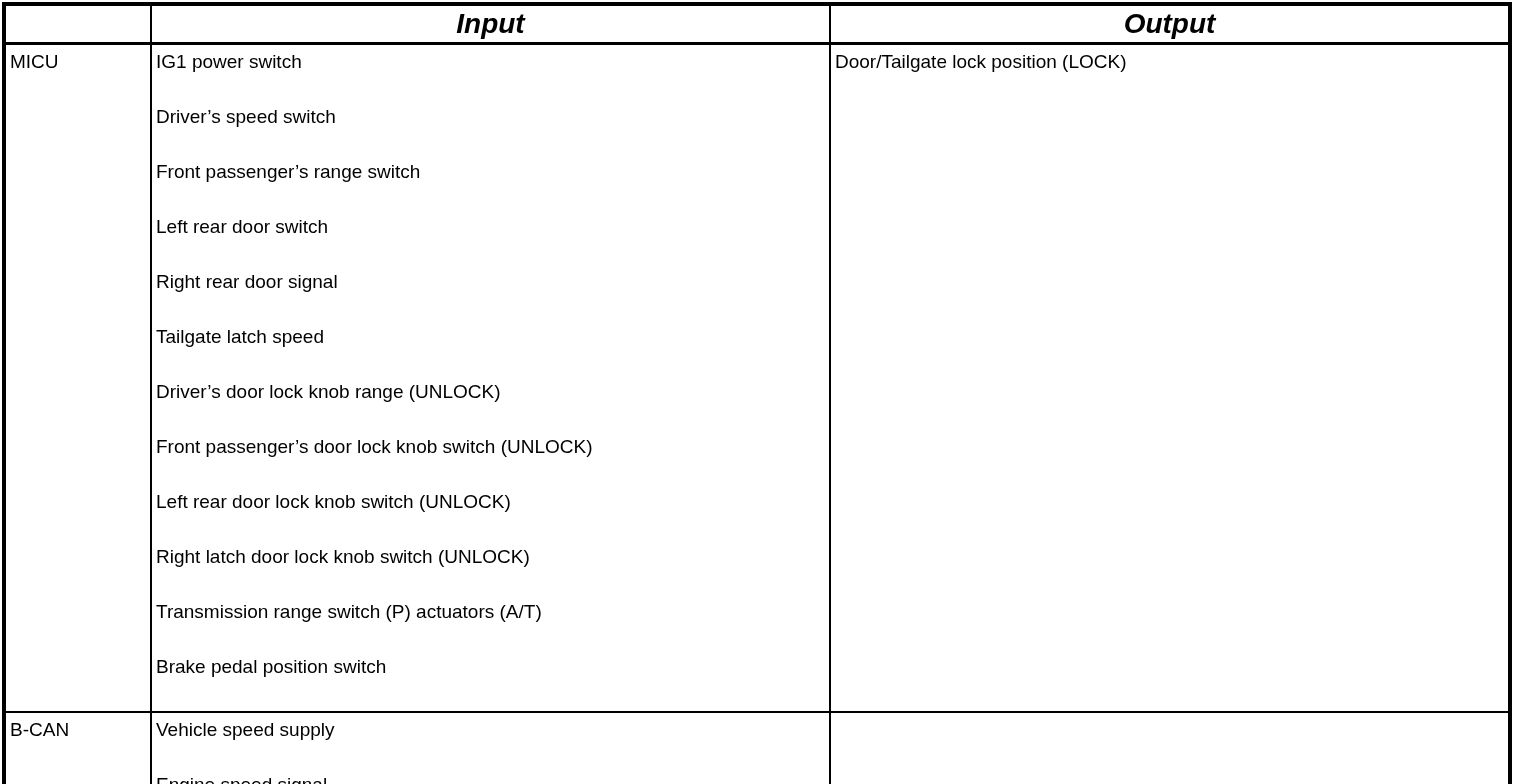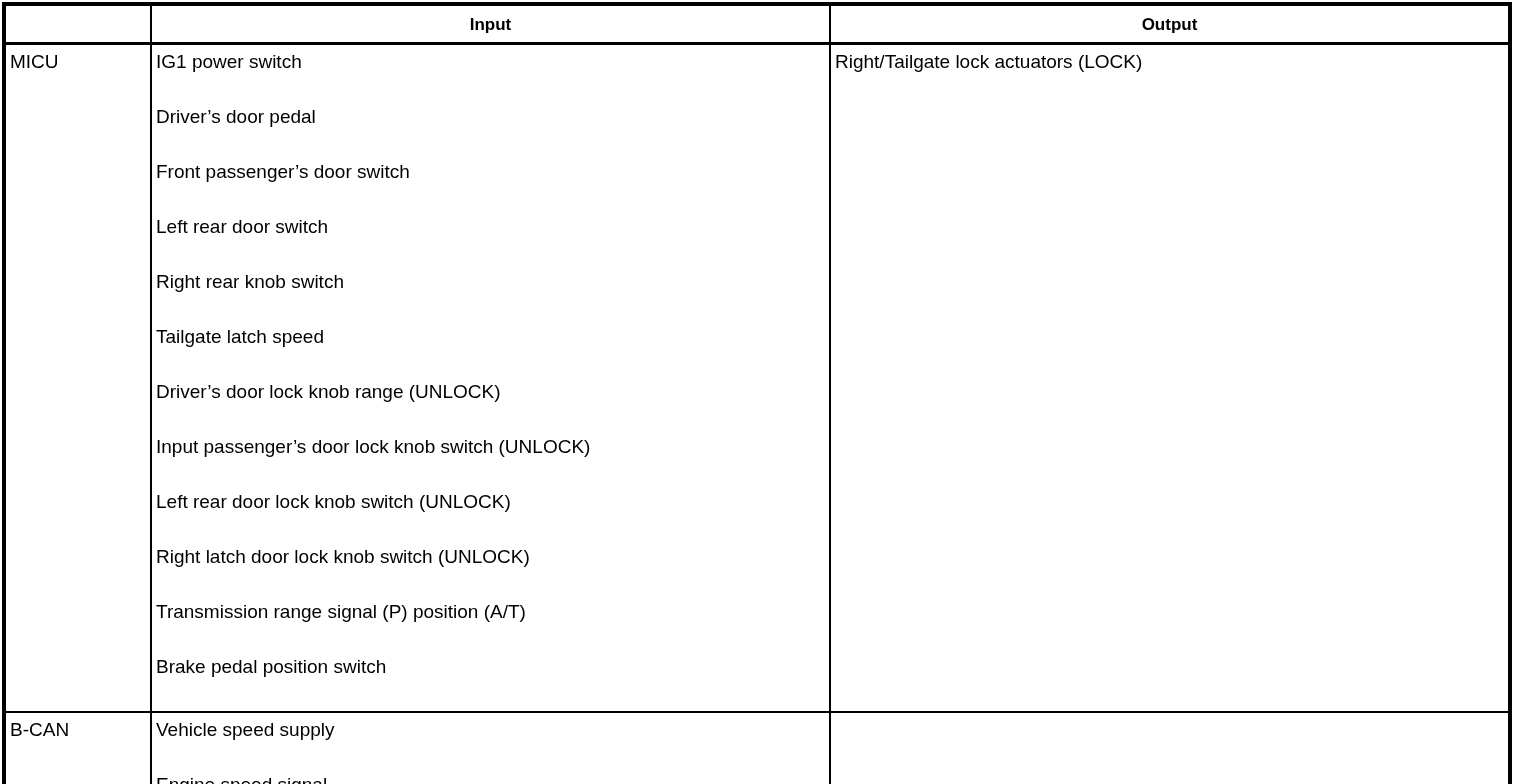--- a/index.html
+++ b/index.html
@@ -38,12 +38,13 @@
   .io-table thead th {
     height: 36px;
     border-bottom: 3px solid #000000;
-    font-size: 17px;
+    font-size: 28px;
     font-weight: bold;
     text-align: center;
     vertical-align: middle;
     padding: 0;
     line-height: 1;
+    font-style: italic;
   }
   .io-table td {
     vertical-align: top;

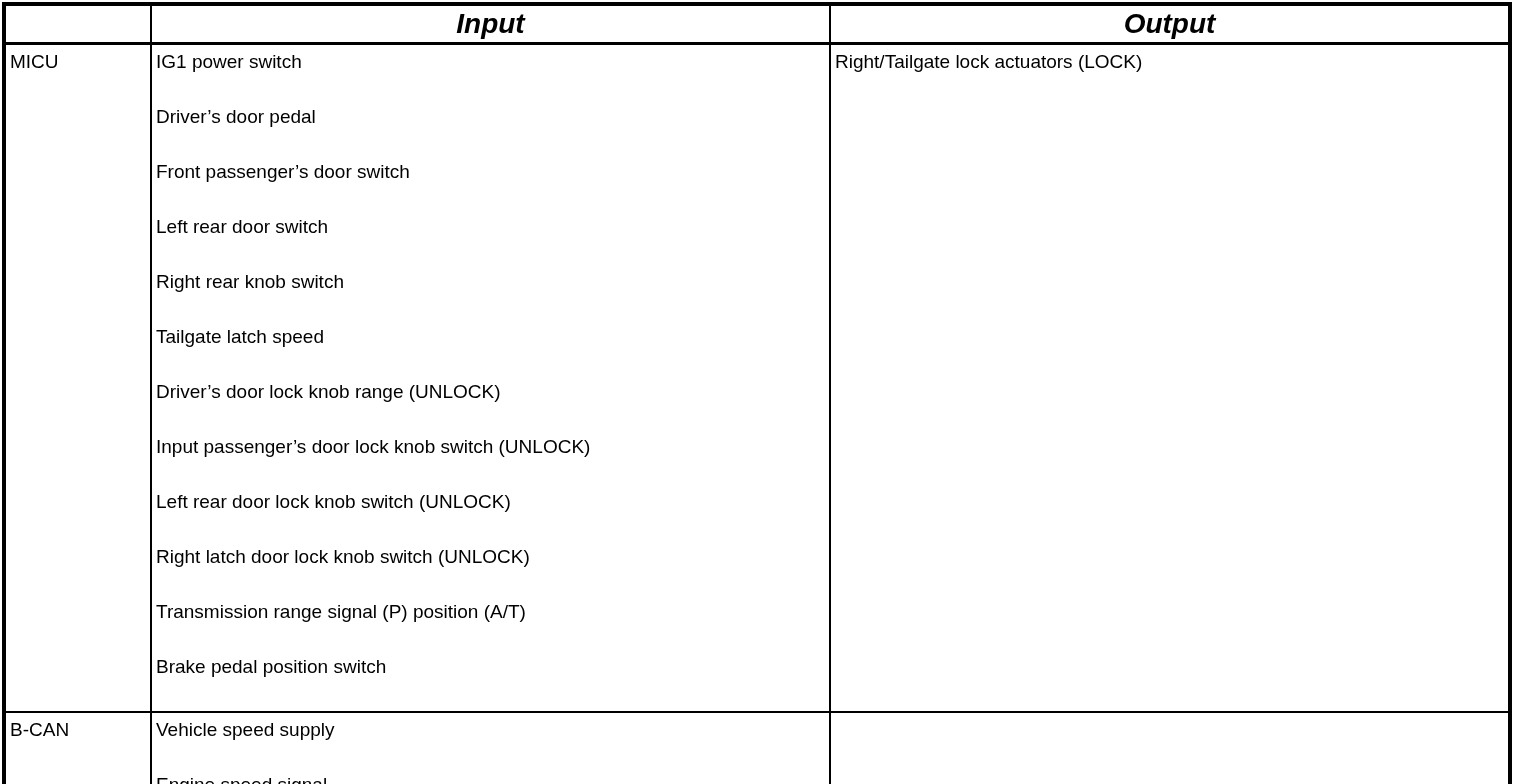--- a/index.html
+++ b/index.html
@@ -100,7 +100,7 @@
           <p>Brake pedal position switch</p>
         </td>
         <td>
-          <p>Right/Tailgate lock actuators (LOCK)</p>
+          <p>Door/Tailgate lock position (LOCK)</p>
         </td>
       </tr>
       <tr class="row-bcan">

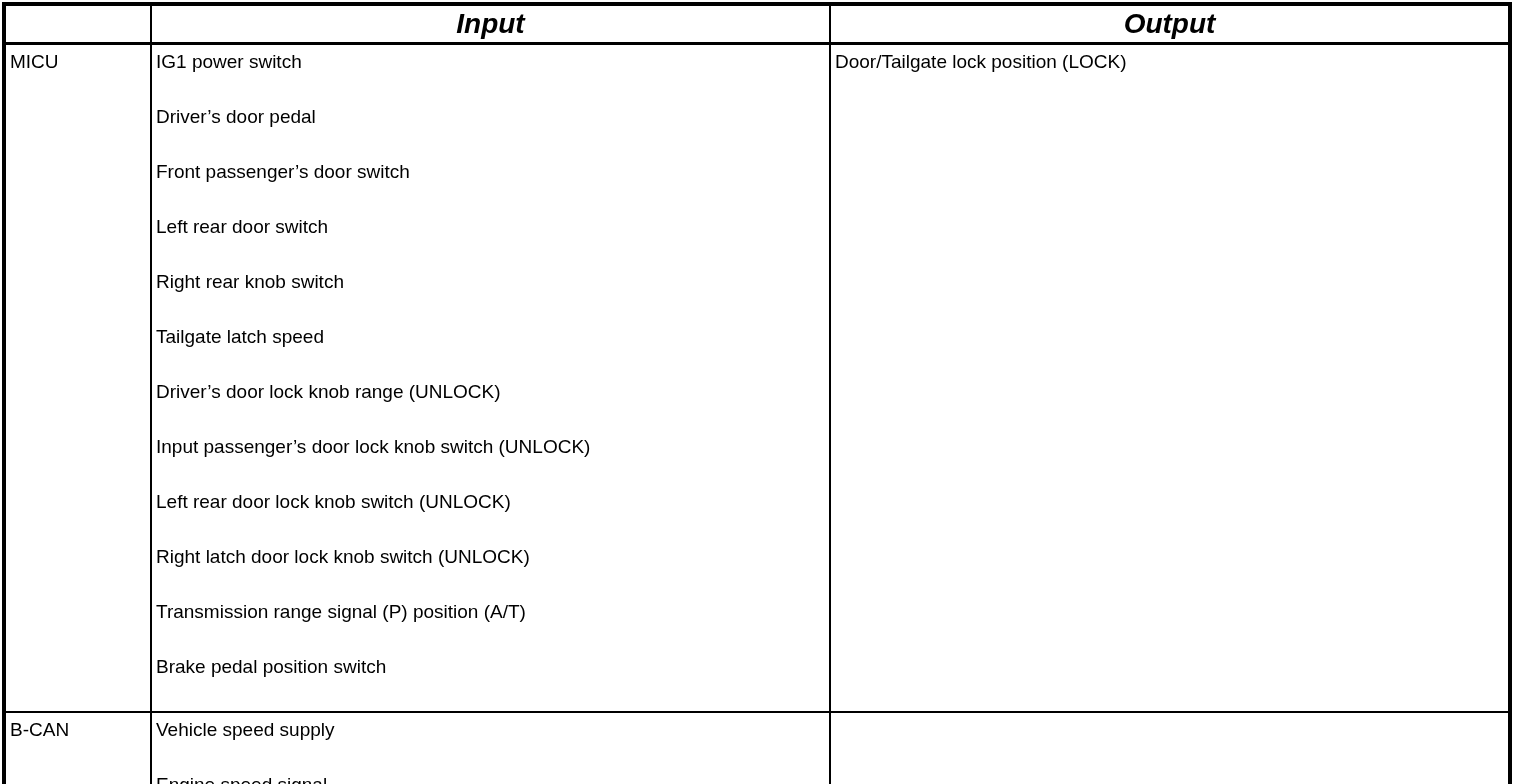--- a/index.html
+++ b/index.html
@@ -87,7 +87,7 @@
         </td>
         <td>
           <p>IG1 power switch</p>
-          <p>Driver’s door pedal</p>
+          <p>Driver’s speed switch</p>
           <p>Front passenger’s door switch</p>
           <p>Left rear door switch</p>
           <p>Right rear knob switch</p>

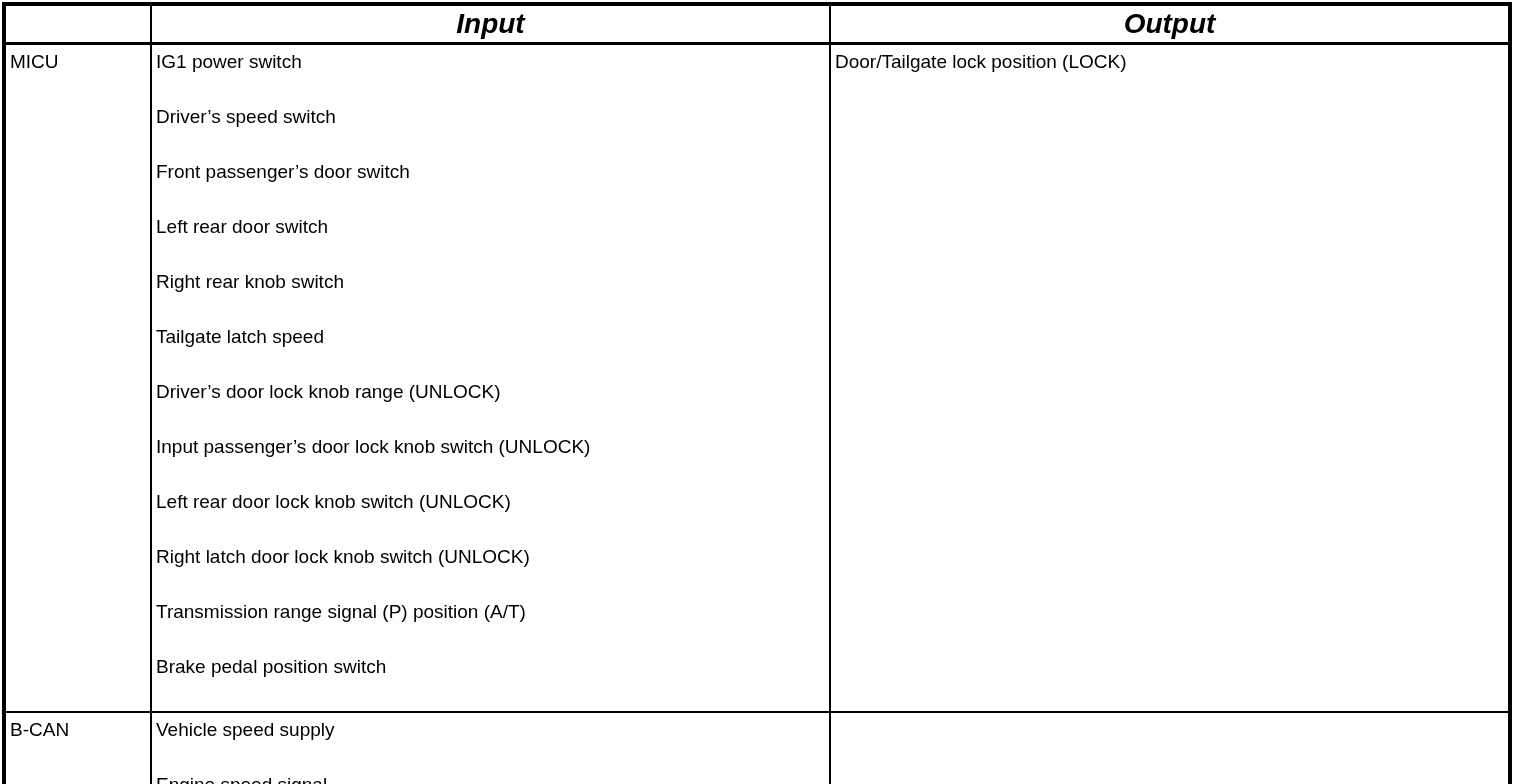--- a/index.html
+++ b/index.html
@@ -88,7 +88,7 @@
         <td>
           <p>IG1 power switch</p>
           <p>Driver’s speed switch</p>
-          <p>Front passenger’s door switch</p>
+          <p>Front passenger’s range switch</p>
           <p>Left rear door switch</p>
           <p>Right rear knob switch</p>
           <p>Tailgate latch speed</p>

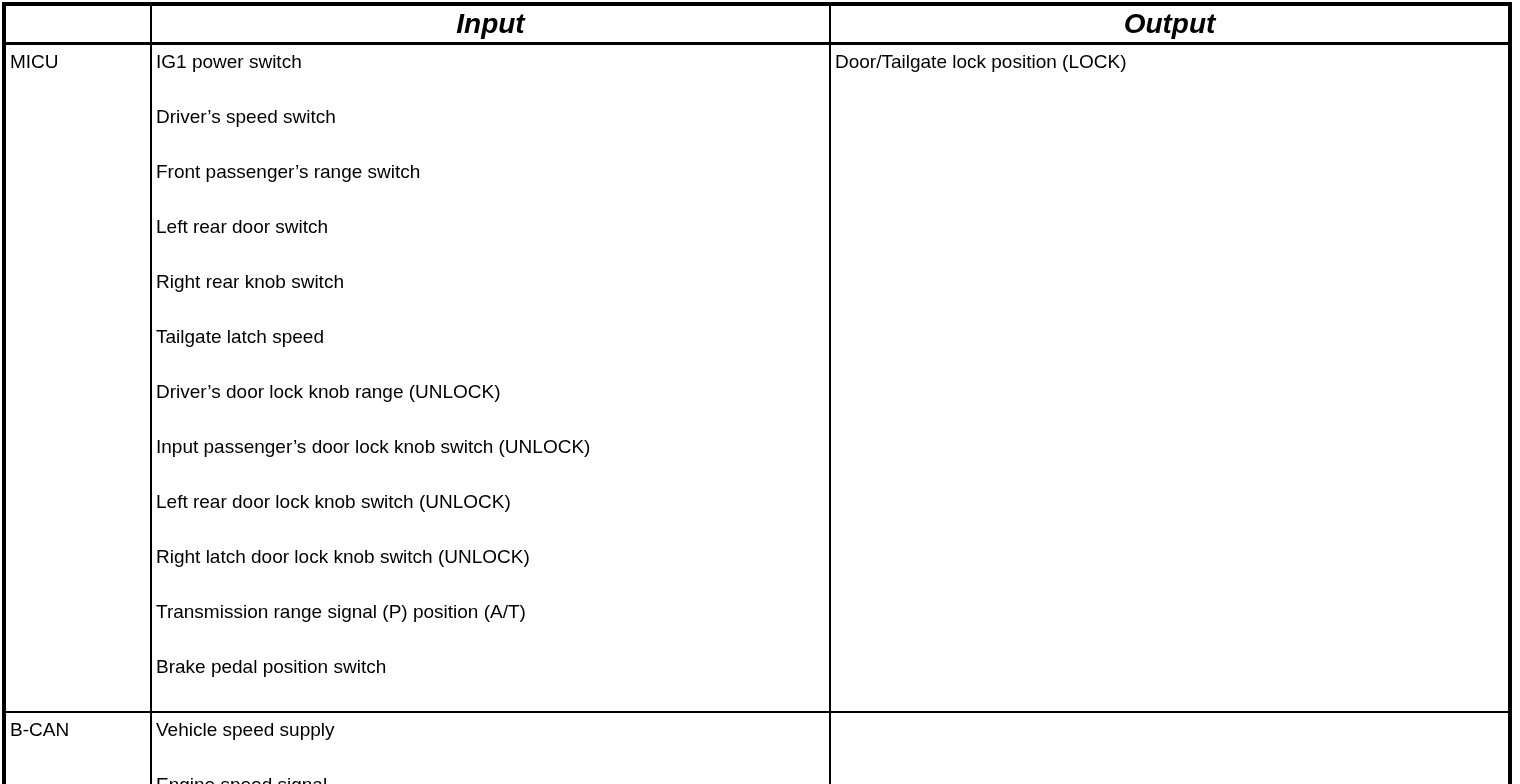--- a/index.html
+++ b/index.html
@@ -90,7 +90,7 @@
           <p>Driver’s speed switch</p>
           <p>Front passenger’s range switch</p>
           <p>Left rear door switch</p>
-          <p>Right rear knob switch</p>
+          <p>Right rear door signal</p>
           <p>Tailgate latch speed</p>
           <p>Driver’s door lock knob range (UNLOCK)</p>
           <p>Input passenger’s door lock knob switch (UNLOCK)</p>

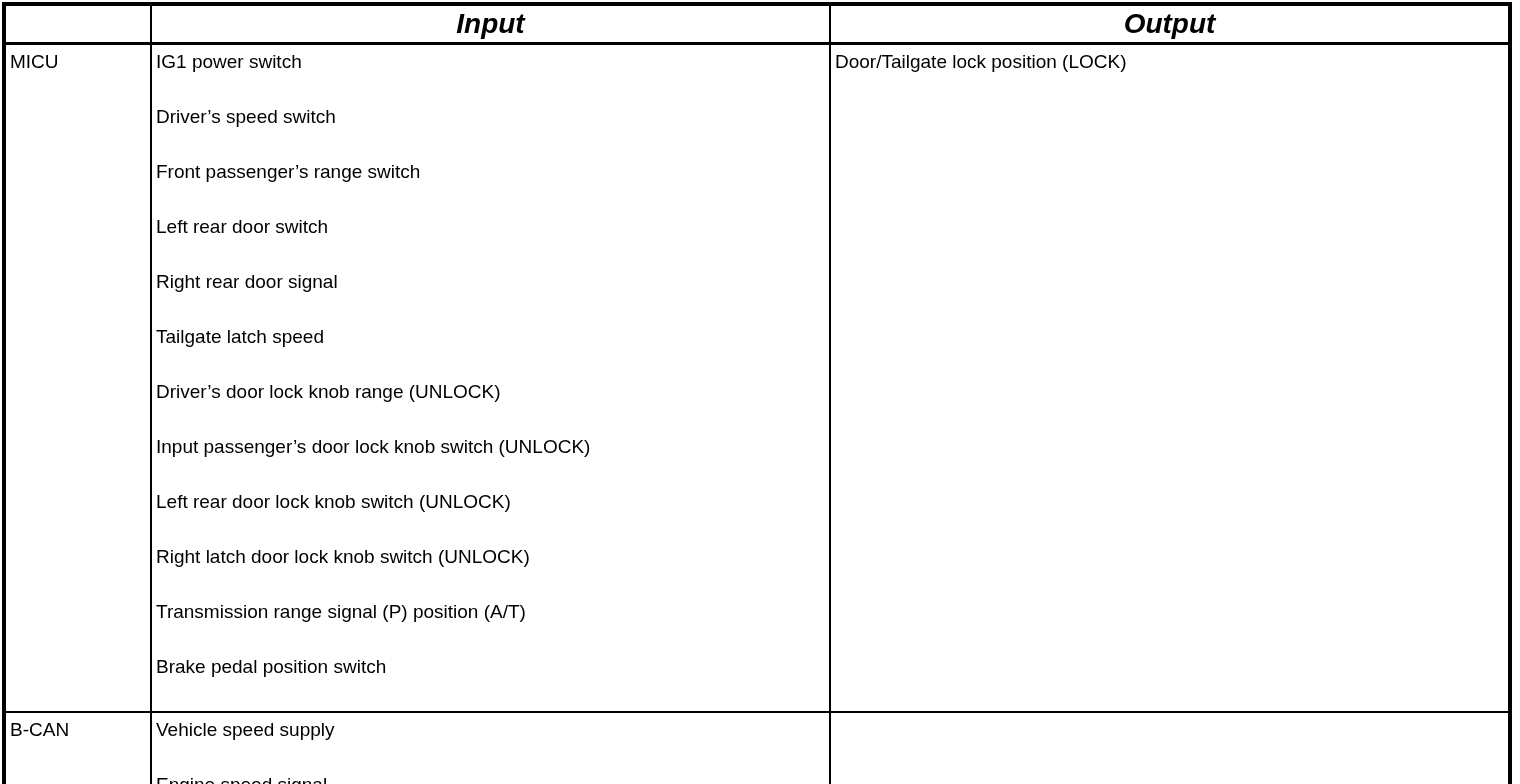--- a/index.html
+++ b/index.html
@@ -93,7 +93,7 @@
           <p>Right rear door signal</p>
           <p>Tailgate latch speed</p>
           <p>Driver’s door lock knob range (UNLOCK)</p>
-          <p>Input passenger’s door lock knob switch (UNLOCK)</p>
+          <p>Front passenger’s door lock knob switch (UNLOCK)</p>
           <p>Left rear door lock knob switch (UNLOCK)</p>
           <p>Right latch door lock knob switch (UNLOCK)</p>
           <p>Transmission range signal (P) position (A/T)</p>

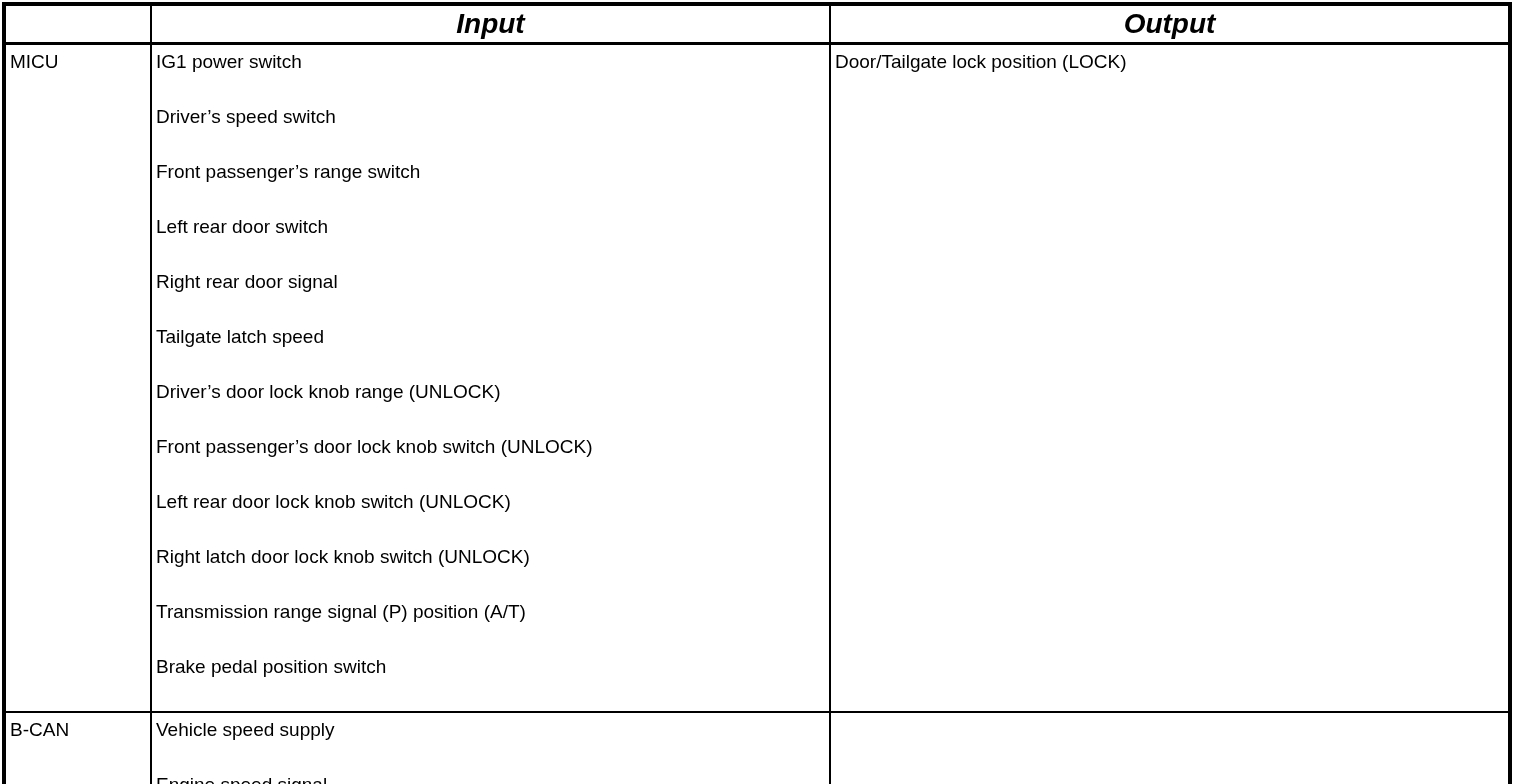--- a/index.html
+++ b/index.html
@@ -96,7 +96,7 @@
           <p>Front passenger’s door lock knob switch (UNLOCK)</p>
           <p>Left rear door lock knob switch (UNLOCK)</p>
           <p>Right latch door lock knob switch (UNLOCK)</p>
-          <p>Transmission range signal (P) position (A/T)</p>
+          <p>Transmission range switch (P) actuators (A/T)</p>
           <p>Brake pedal position switch</p>
         </td>
         <td>

